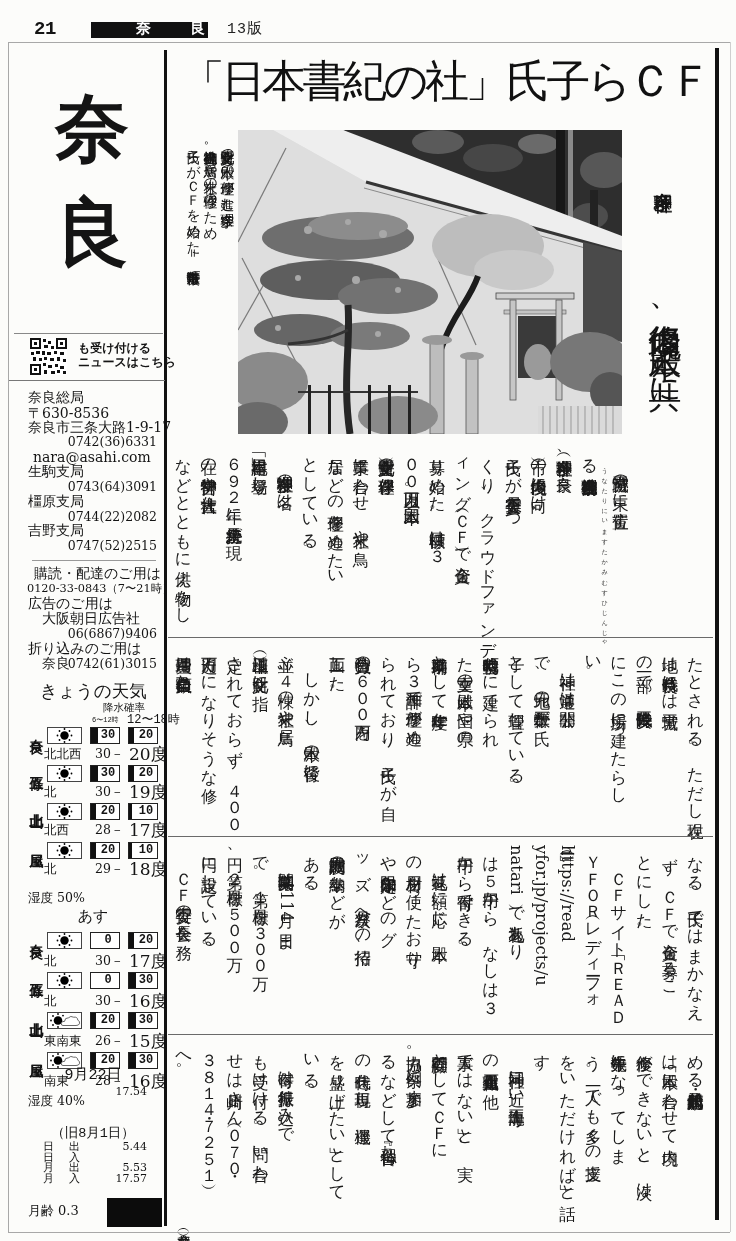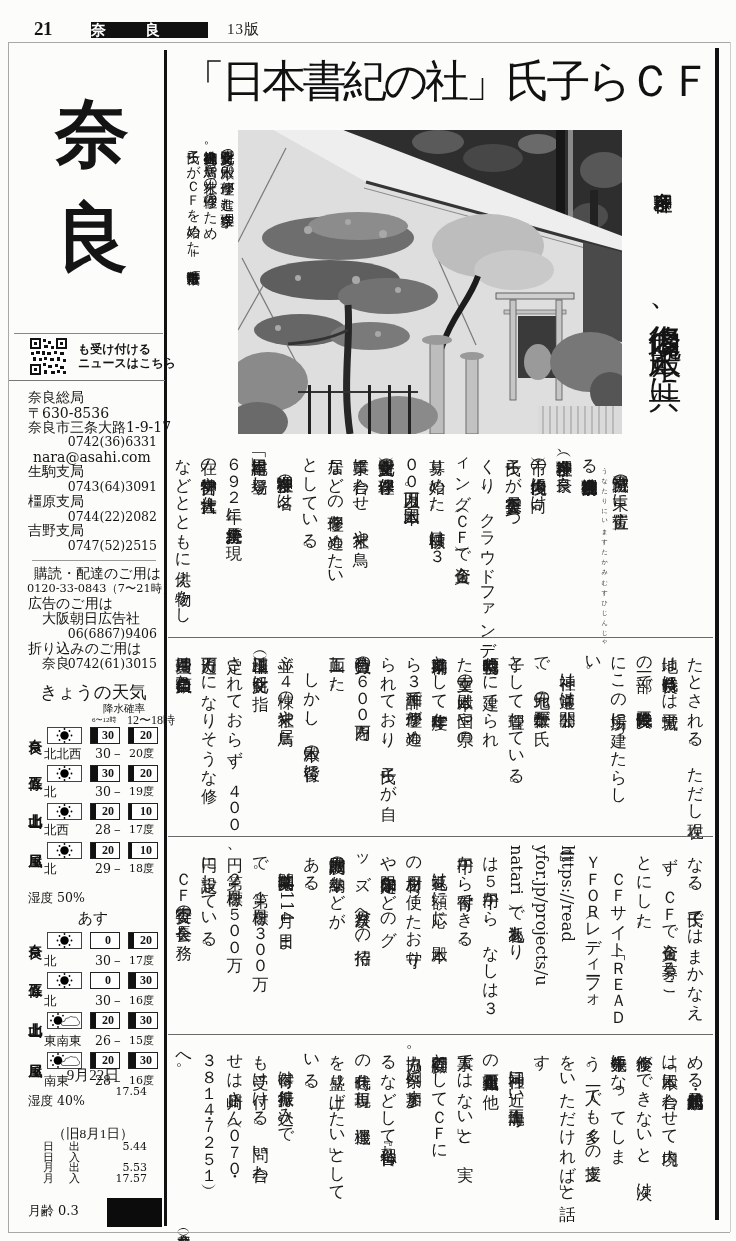--- a/index.html
+++ b/index.html
@@ -5,7 +5,7 @@
 *{box-sizing:border-box}
 html,body{margin:0;padding:0}
 body{width:736px;height:1241px;position:relative;overflow:hidden;background:#fcfcfa;color:#141414;font-family:"DejaVu Serif","Liberation Serif",serif}
-.sans{font-family:Liberation Serif, serif}
+.sans{font-family:Liberation Mono, monospace}
 .serif{font-family:"DejaVu Serif","Liberation Serif",serif}
 .thin{position:absolute;background:#a8a8a8}
 .thick{position:absolute;background:#111}

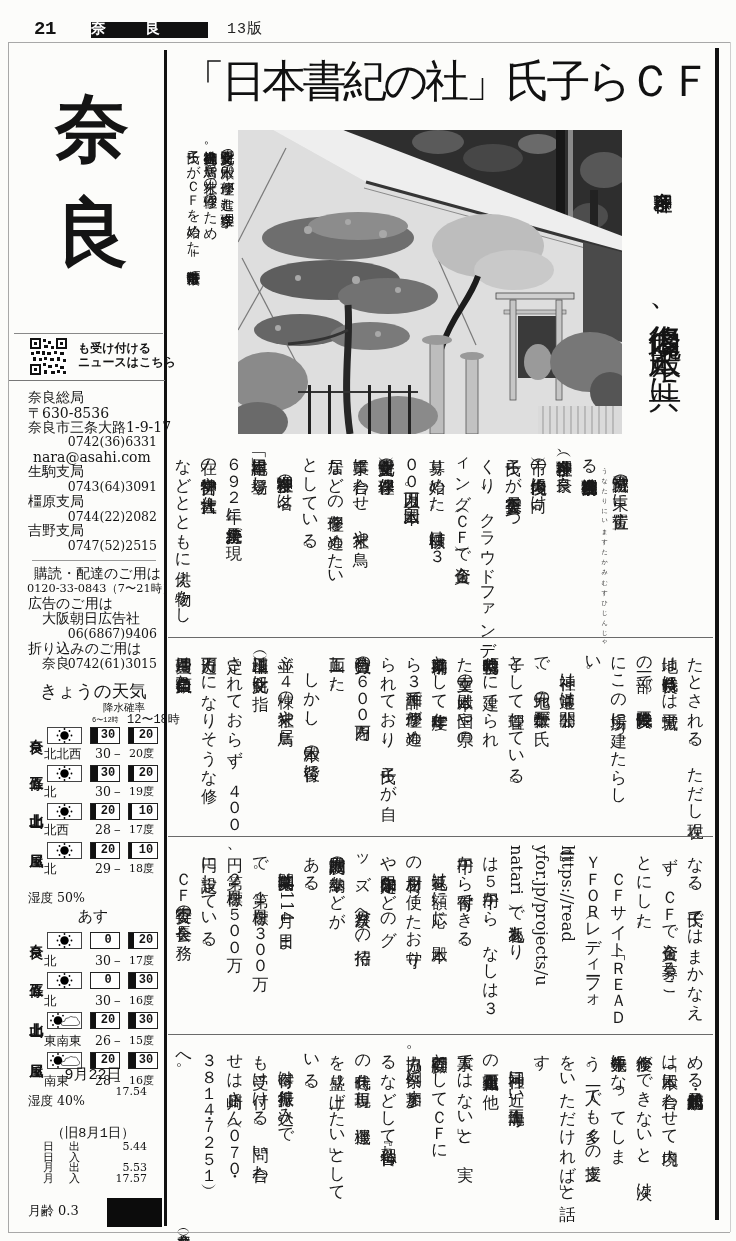--- a/index.html
+++ b/index.html
@@ -13,7 +13,7 @@
 
 
 #page-num{position:absolute;left:34px;top:19px;font-size:19px;font-weight:bold;letter-spacing:-0.5px;line-height:20px}
-#section-box{position:absolute;left:91px;top:22px;width:117px;height:16px;background:#111;color:#fff;font-size:15px;font-weight:bold;line-height:16px;text-align:left;letter-spacing:3px;white-space:nowrap;overflow:hidden}
+#section-box{position:absolute;left:91px;top:22px;width:117px;height:16px;background:#111;color:#fff;font-size:15px;font-weight:bold;line-height:16px;text-align:right;letter-spacing:3px;white-space:nowrap;overflow:hidden}
 #edition{position:absolute;left:227px;top:21px;font-size:15px;line-height:17px;letter-spacing:1px;color:#222}
 
 

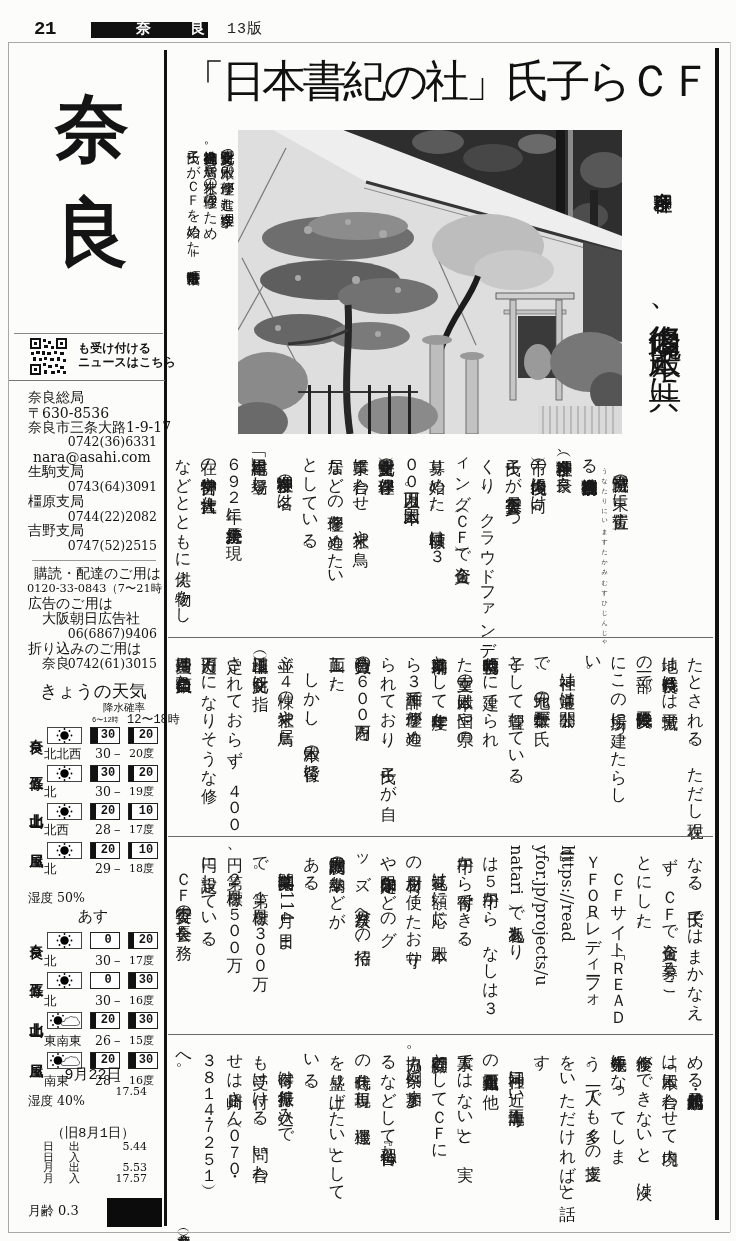--- a/index.html
+++ b/index.html
@@ -38,7 +38,7 @@
 .pop .num{position:absolute;left:6px;right:0;top:0;text-align:center;font-size:12px;font-weight:bold;line-height:15px}
 .wwind{position:absolute;left:44px;width:42px;top:20px;text-align:left;font-size:12.5px;line-height:14px;white-space:nowrap}
 .whigh{position:absolute;left:95px;top:20px;font-size:12.5px;line-height:14px;white-space:nowrap}
-.wlow{position:absolute;left:129px;top:20px;font-size:11px;line-height:14px;white-space:nowrap}
+.wlow{position:absolute;left:129px;top:20px;font-size:17px;line-height:14px;white-space:nowrap}
 .tmr .wwind,.tmr .whigh,.tmr .wlow{top:22px}
 
 

